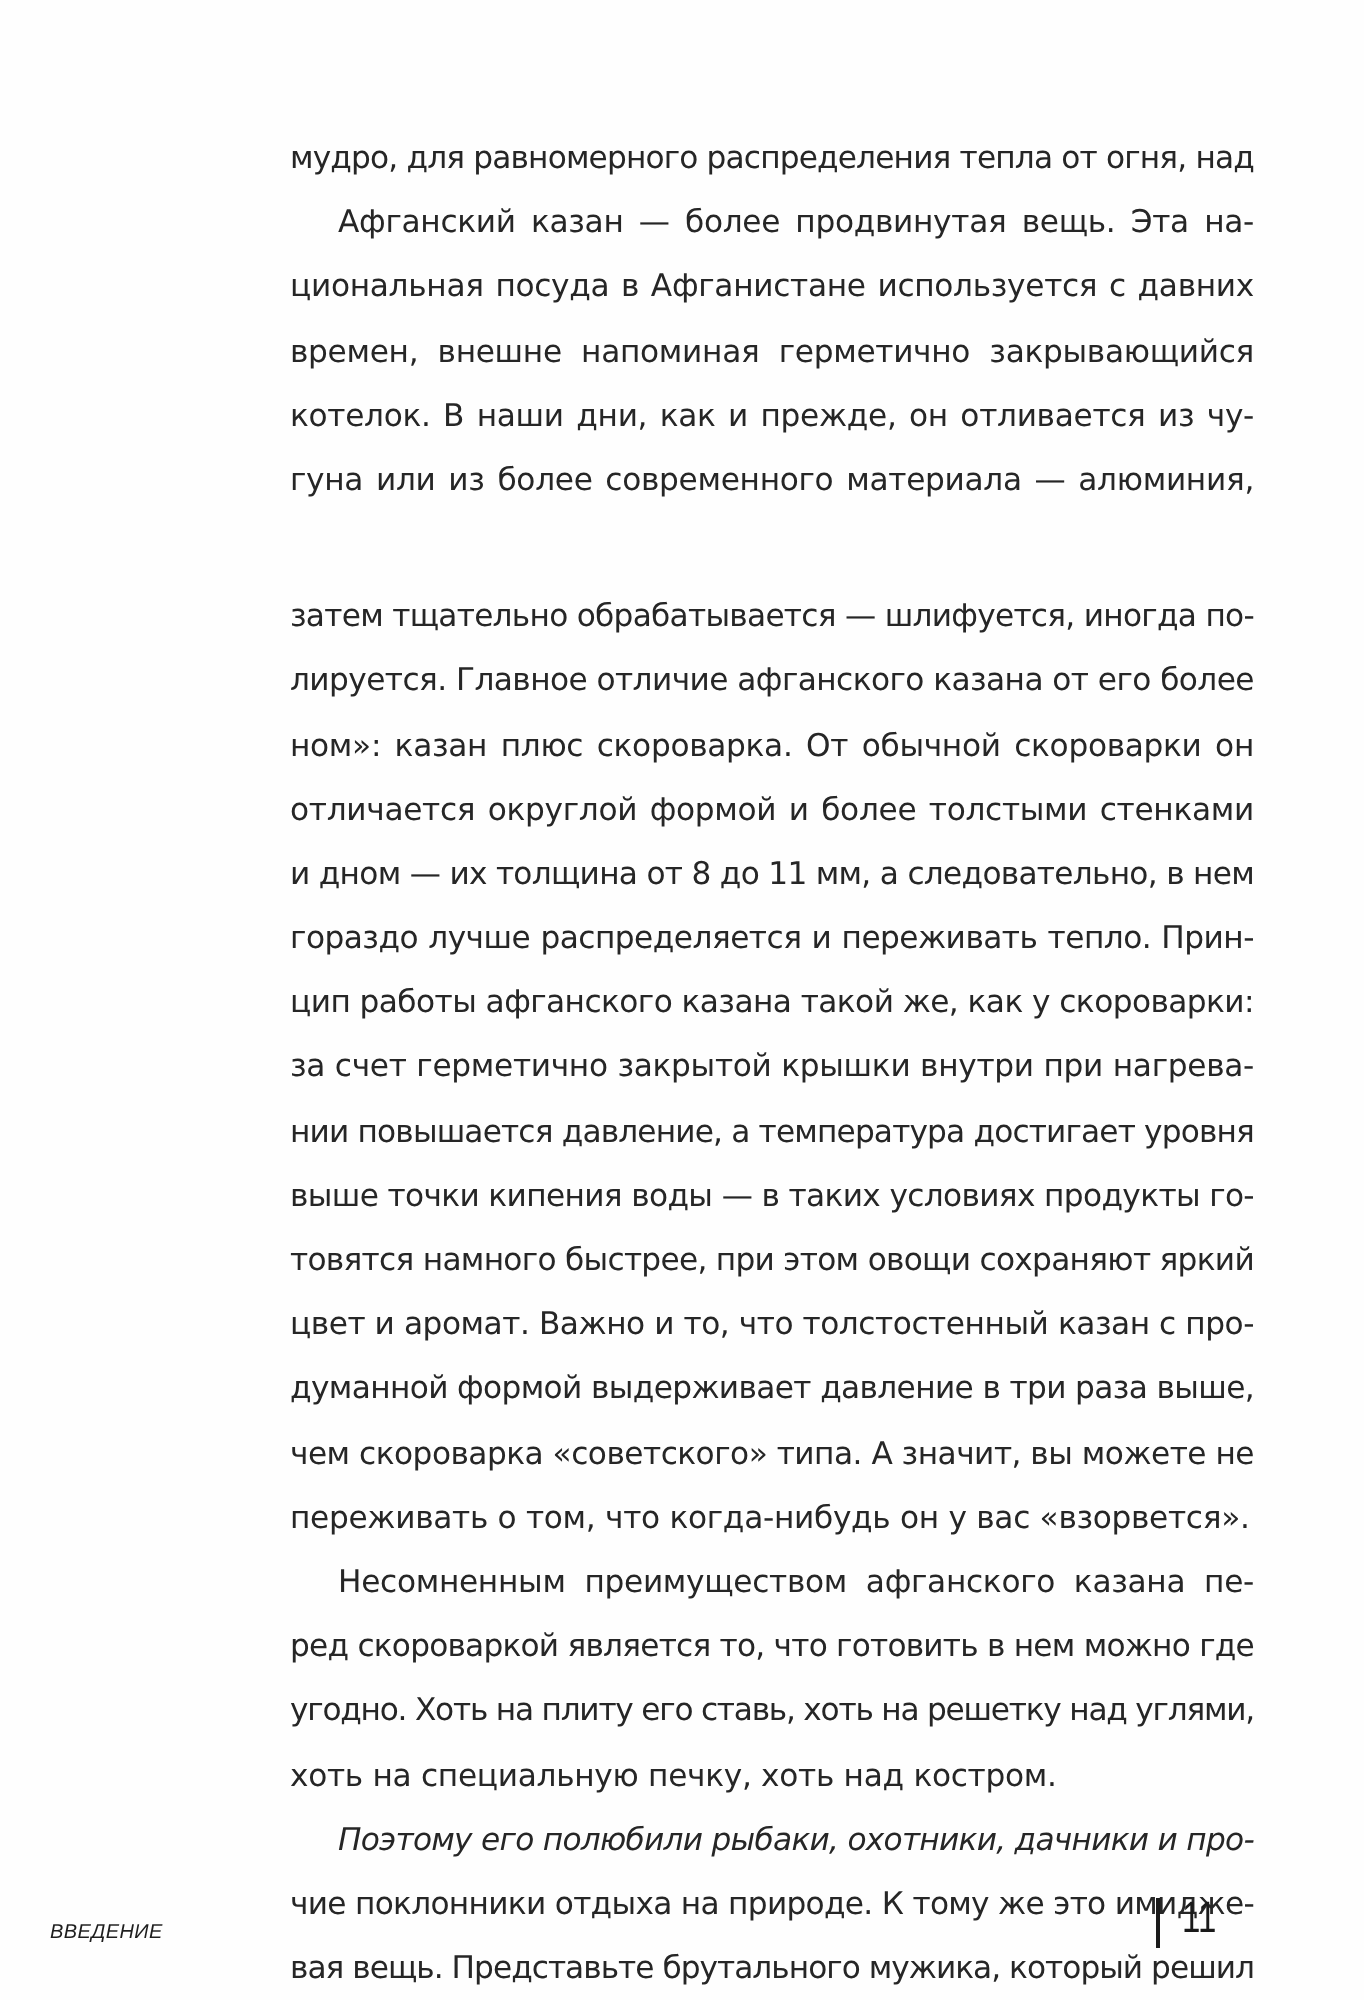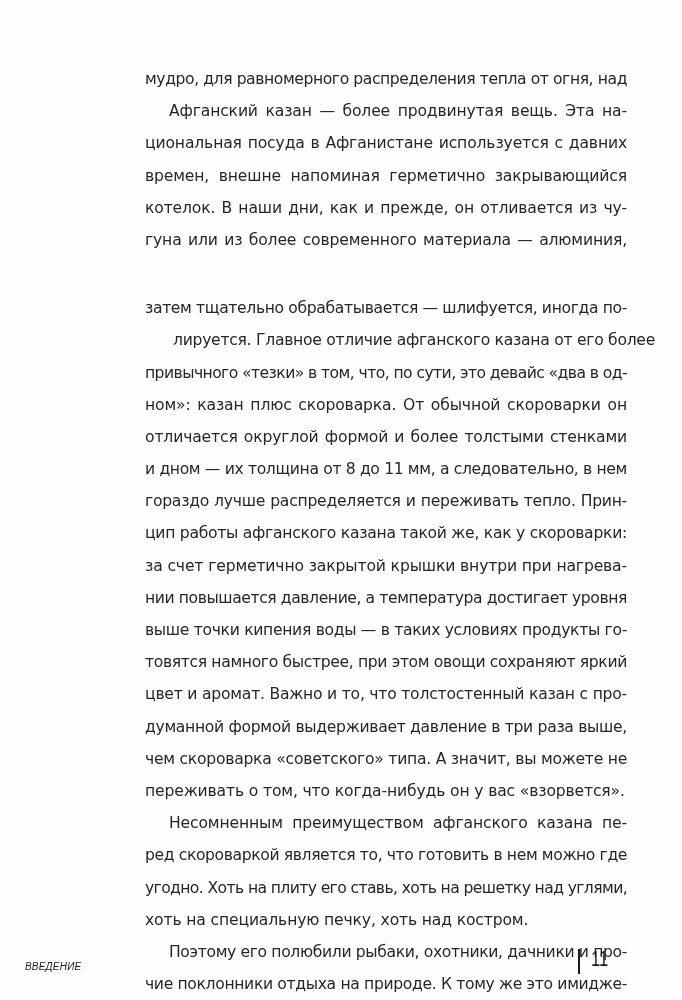--- a/index.html
+++ b/index.html
@@ -38,7 +38,7 @@
       <span class="line">котелок. В наши дни, как и прежде, он отливается из чу-</span>
       <span class="line">гуна или из более современного материала — алюминия,</span>
       <span class="line" style="letter-spacing: -0.358623px; margin-top: 36px;">затем тщательно обрабатывается — шлифуется, иногда по-</span>
-      <span class="line" style="letter-spacing: -0.280022px; margin-left: 28px;">лируется. Главное отличие афганского казана от его более</span>
+      <span class="line" style="letter-spacing: -0.280022px;">лируется. Главное отличие афганского казана от его более</span>
       <span class="line" style="letter-spacing: -0.570594px;">привычного «тезки» в том, что, по сути, это девайс «два в од-</span>
       <span class="line">ном»: казан плюс скороварка. От обычной скороварки он</span>
       <span class="line">отличается округлой формой и более толстыми стенками</span>

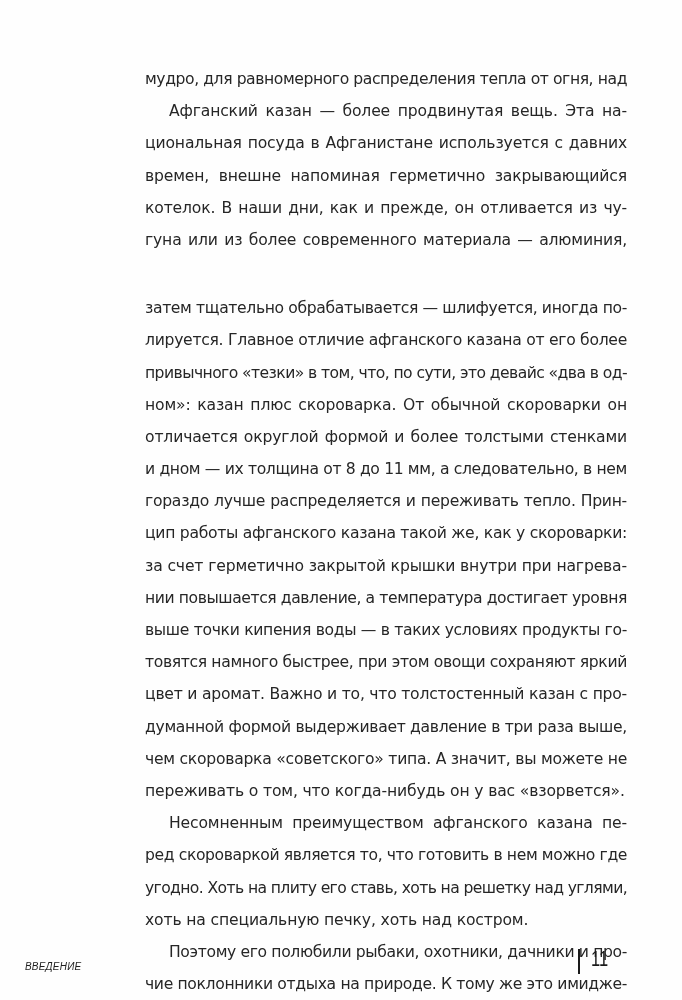--- a/index.html
+++ b/index.html
@@ -39,7 +39,6 @@
       <span class="line">гуна или из более современного материала — алюминия,</span>
       <span class="line" style="letter-spacing: -0.358623px; margin-top: 36px;">затем тщательно обрабатывается — шлифуется, иногда по-</span>
       <span class="line" style="letter-spacing: -0.280022px;">лируется. Главное отличие афганского казана от его более</span>
-      <span class="line" style="letter-spacing: -0.570594px;">привычного «тезки» в том, что, по сути, это девайс «два в од-</span>
       <span class="line">ном»: казан плюс скороварка. От обычной скороварки он</span>
       <span class="line">отличается округлой формой и более толстыми стенками</span>
       <span class="line" style="letter-spacing: -0.354496px;">и дном — их толщина от 8 до 11 мм, а следовательно, в нем</span>

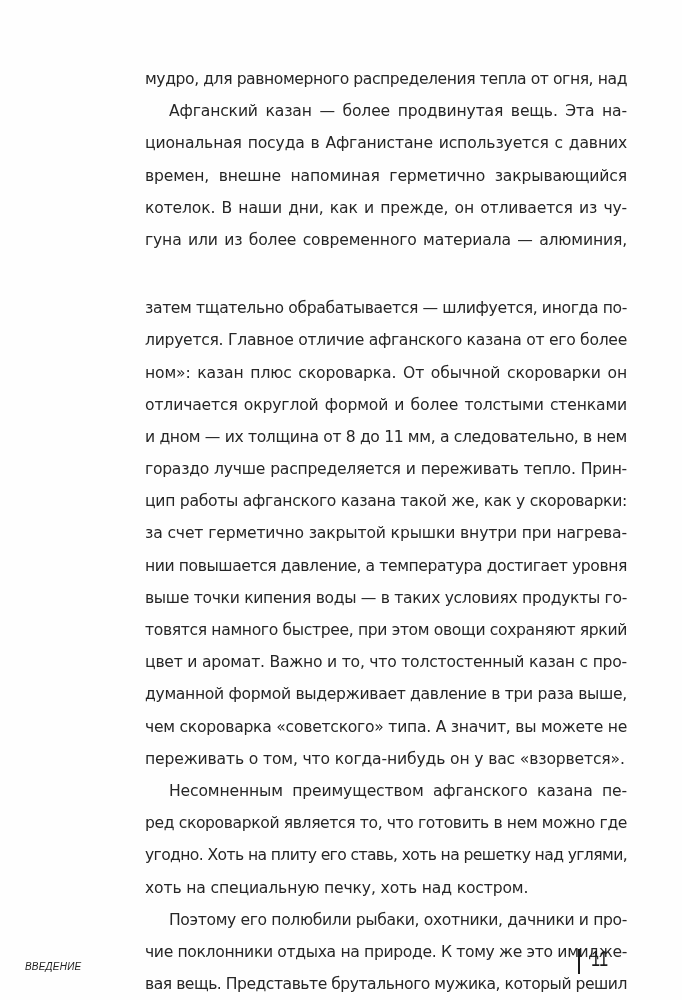--- a/index.html
+++ b/index.html
@@ -56,7 +56,7 @@
       <span class="line" style="letter-spacing: -0.384649px;">ред скороваркой является то, что готовить в нем можно где</span>
       <span class="line" style="letter-spacing: -0.613021px;">угодно. Хоть на плиту его ставь, хоть на решетку над углями,</span>
       <span class="line last">хоть на специальную печку, хоть над костром.</span>
-      <span class="line indent" style="letter-spacing: -0.360495px;">Поэтому его полюбили рыбаки, охотники, дачники и про-</span>
+      <span class="line indent" style="letter-spacing: -0.360495px; font-style: italic;">Поэтому его полюбили рыбаки, охотники, дачники и про-</span>
       <span class="line" style="letter-spacing: -0.348011px;">чие поклонники отдыха на природе. К тому же это имидже-</span>
       <span class="line" style="letter-spacing: -0.484943px;">вая вещь. Представьте брутального мужика, который решил</span>
     </div>

